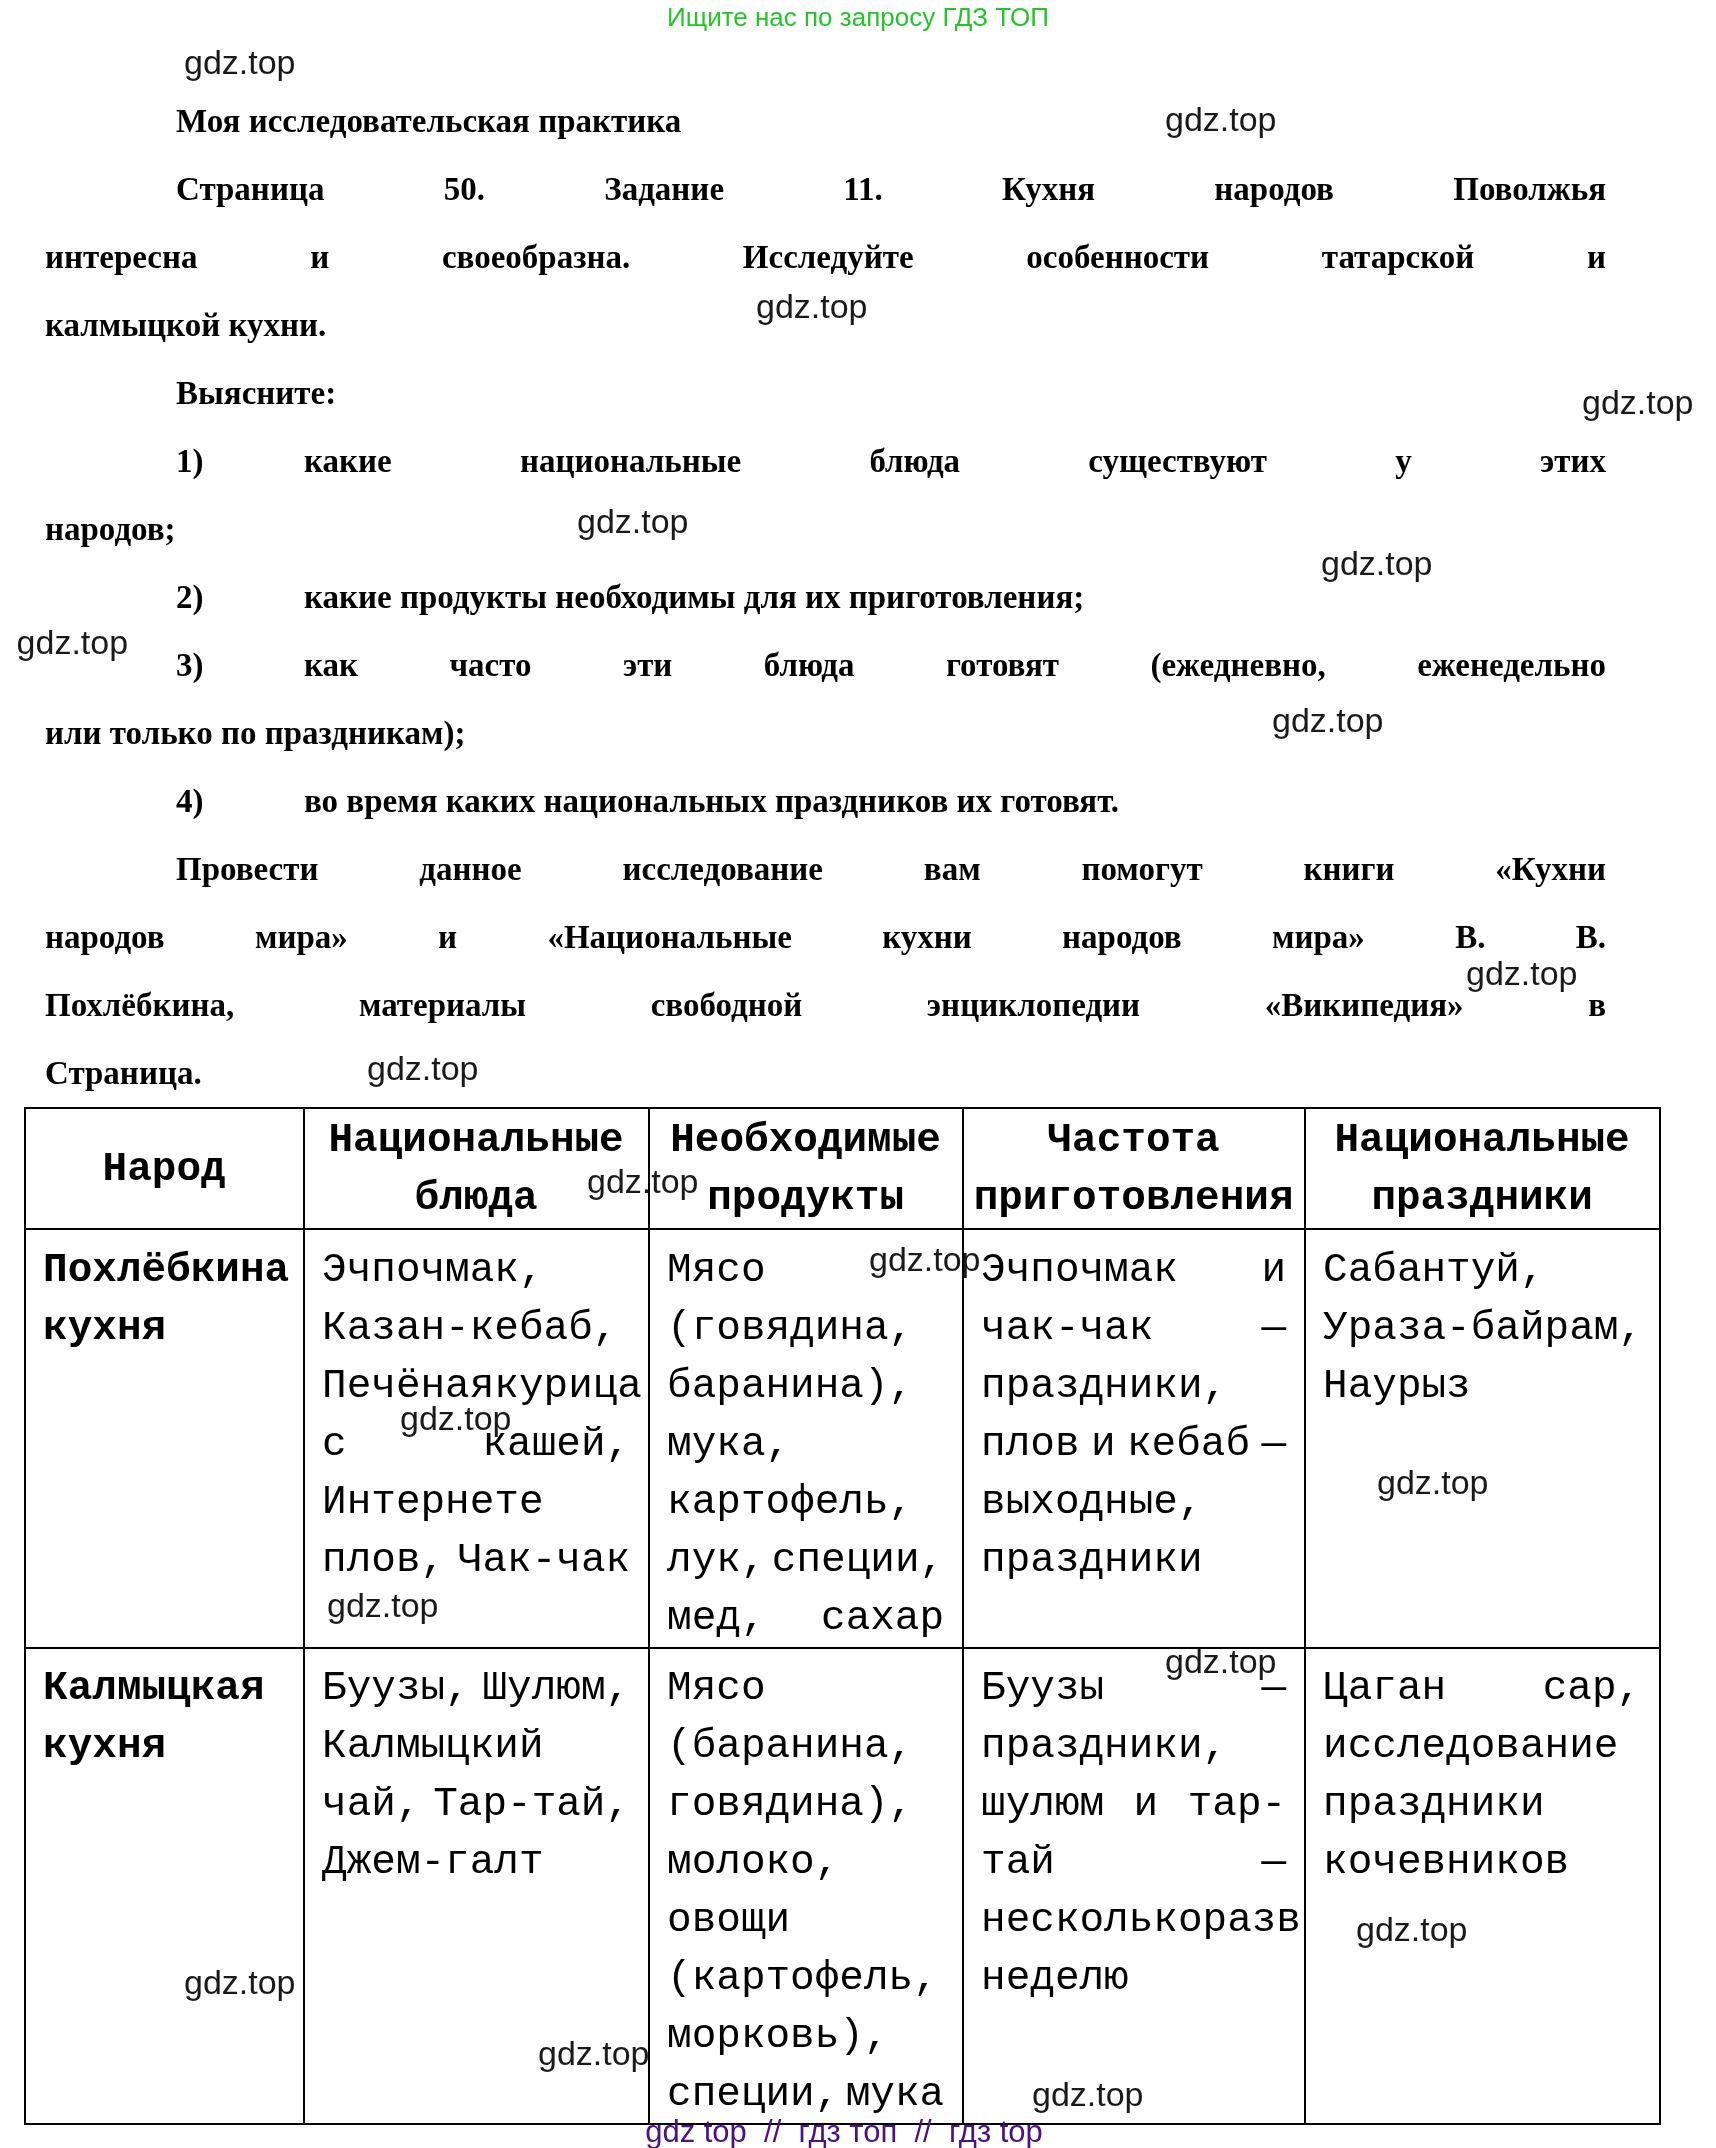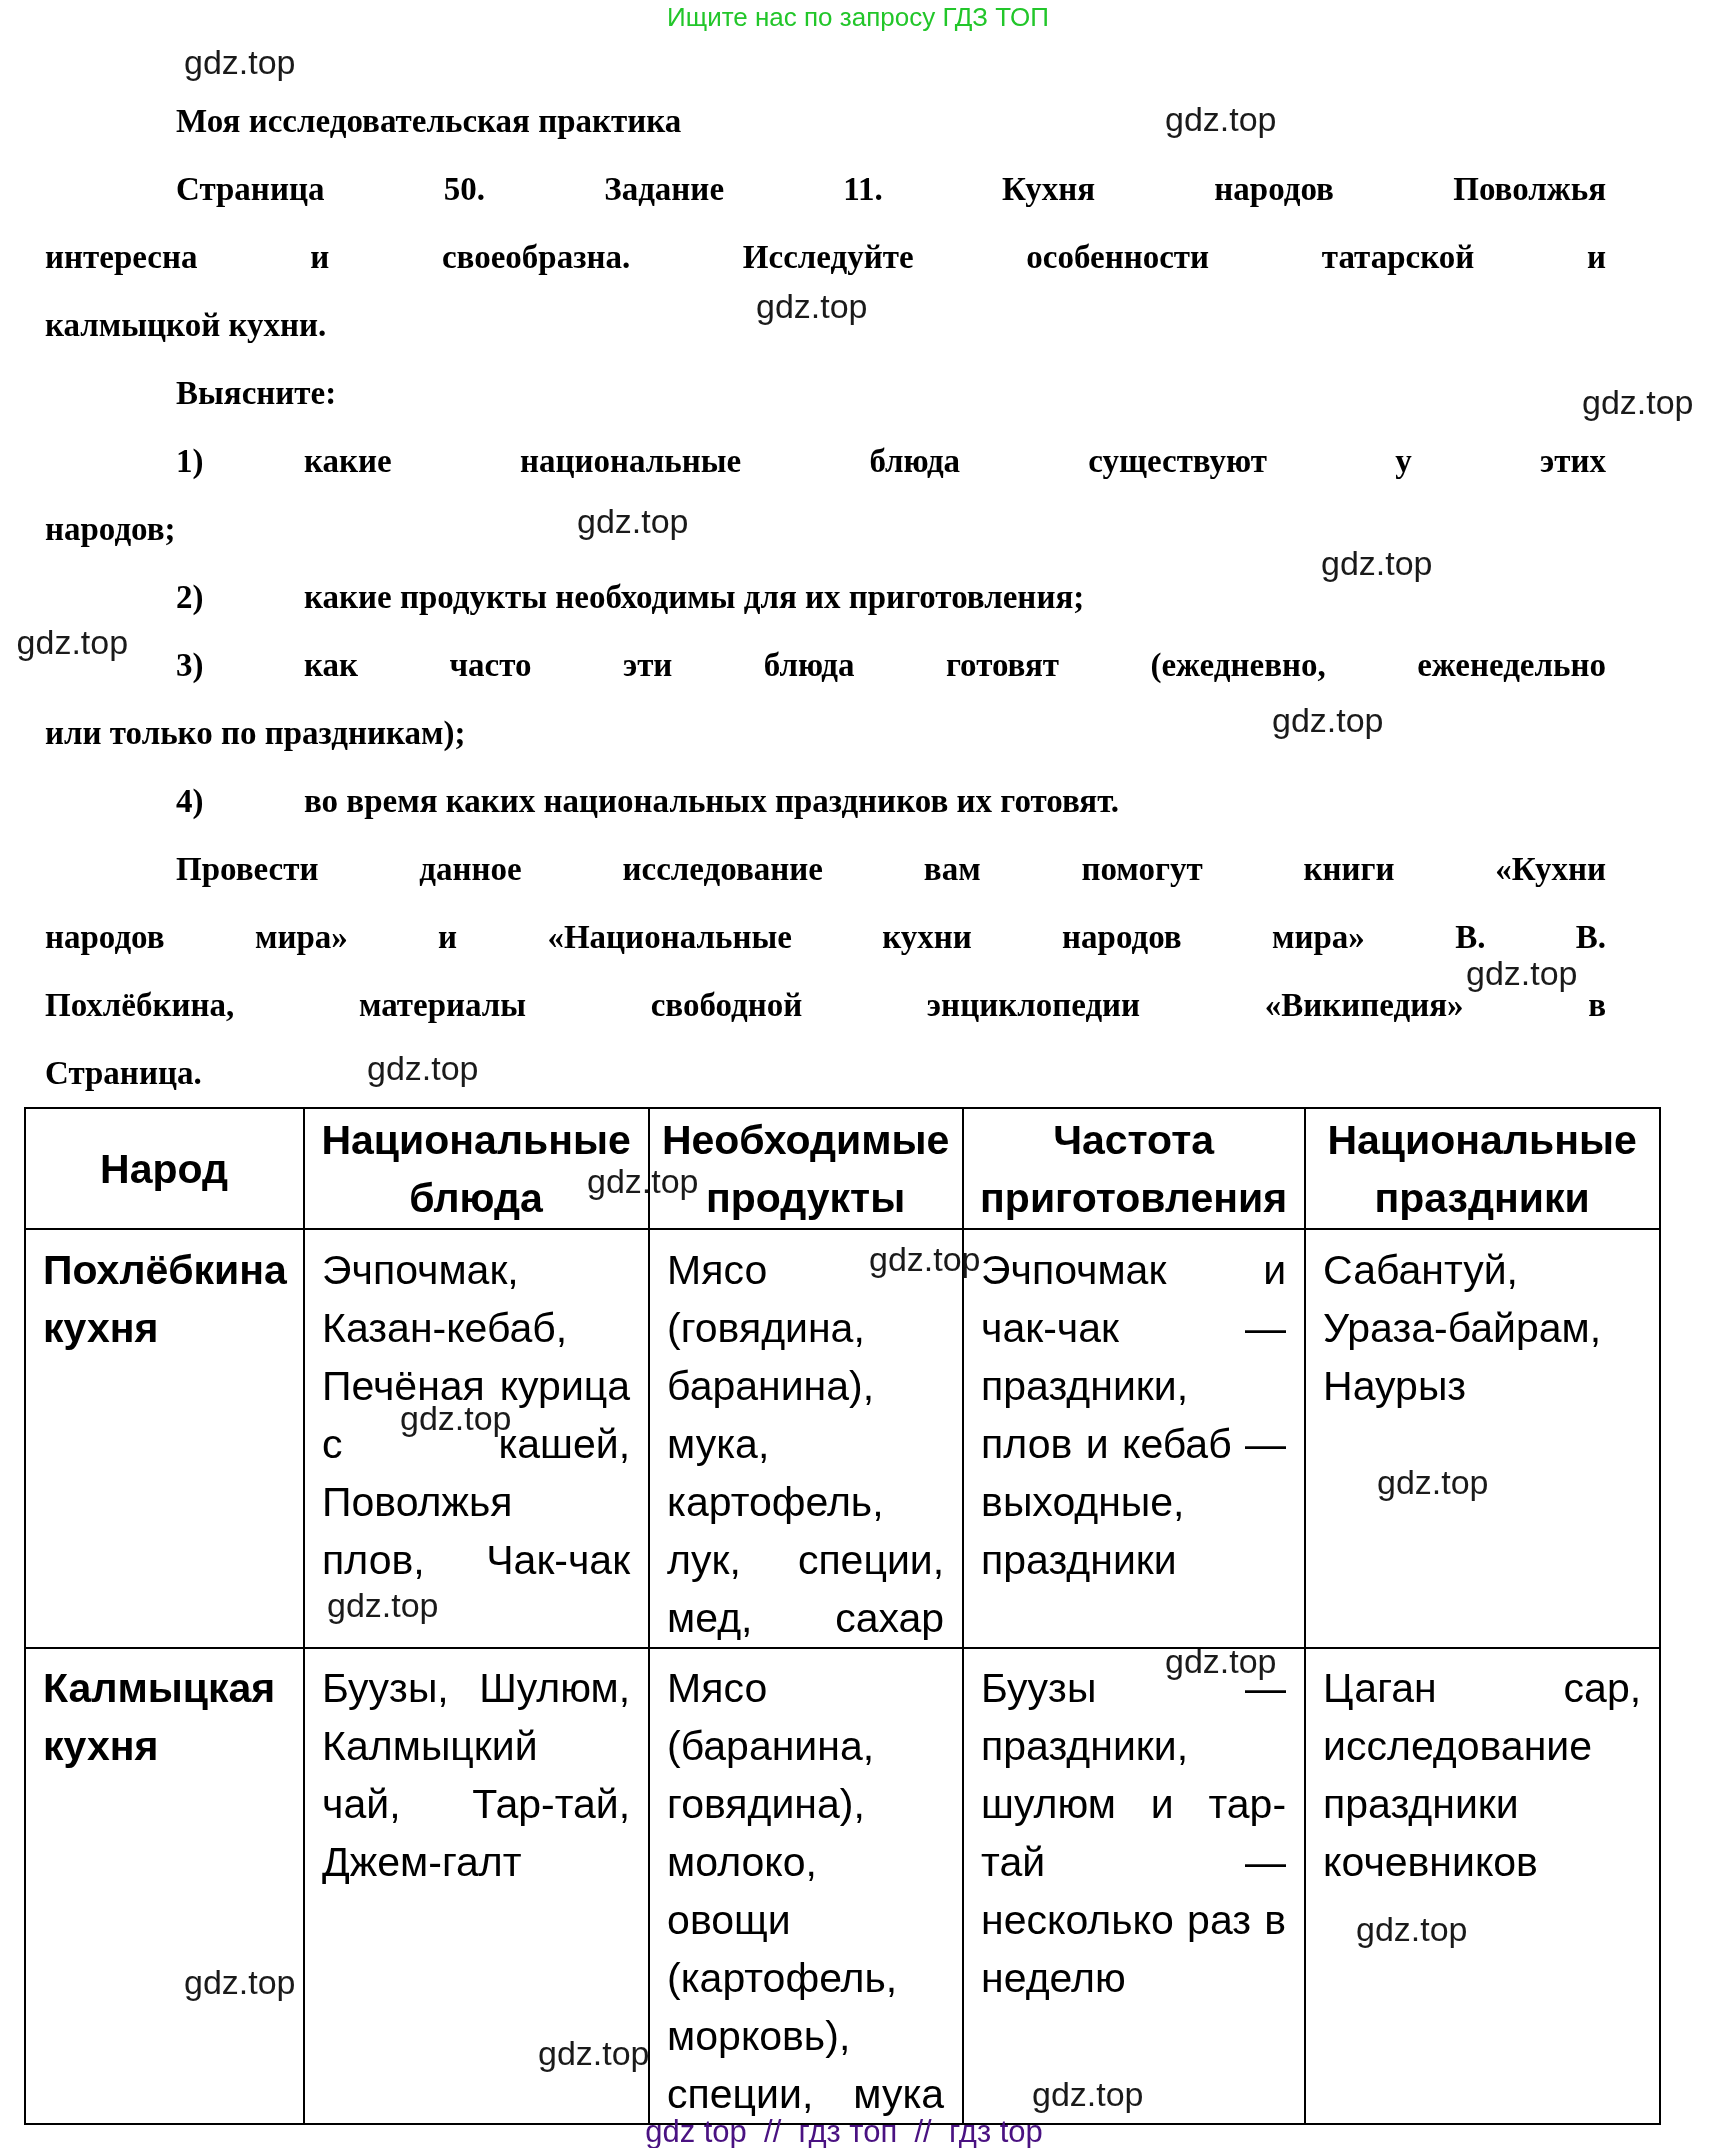--- a/index.html
+++ b/index.html
@@ -13,7 +13,7 @@
   .justify { text-align:justify; text-align-last:justify; }
   .num { display:inline-block; width:128px; }
   table.cuisine { position:absolute; left:23.6px; top:1107px; width:1635px; height:999px;
-    border-collapse:collapse; table-layout:fixed; font-family:Liberation Sans, sans-serif; color:#000; }
+    border-collapse:collapse; table-layout:fixed; font-family:Liberation Mono, monospace; color:#000; }
   table.cuisine td, table.cuisine th { border:2.6px solid #000; vertical-align:top; padding:10.5px 17.5px 0 17.5px; }
   table.cuisine th { font-weight:bold; font-size:41px; line-height:58px; text-align:center; vertical-align:middle; padding:0 5.2px; }
   table.cuisine td { font-size:41px; line-height:58px; }

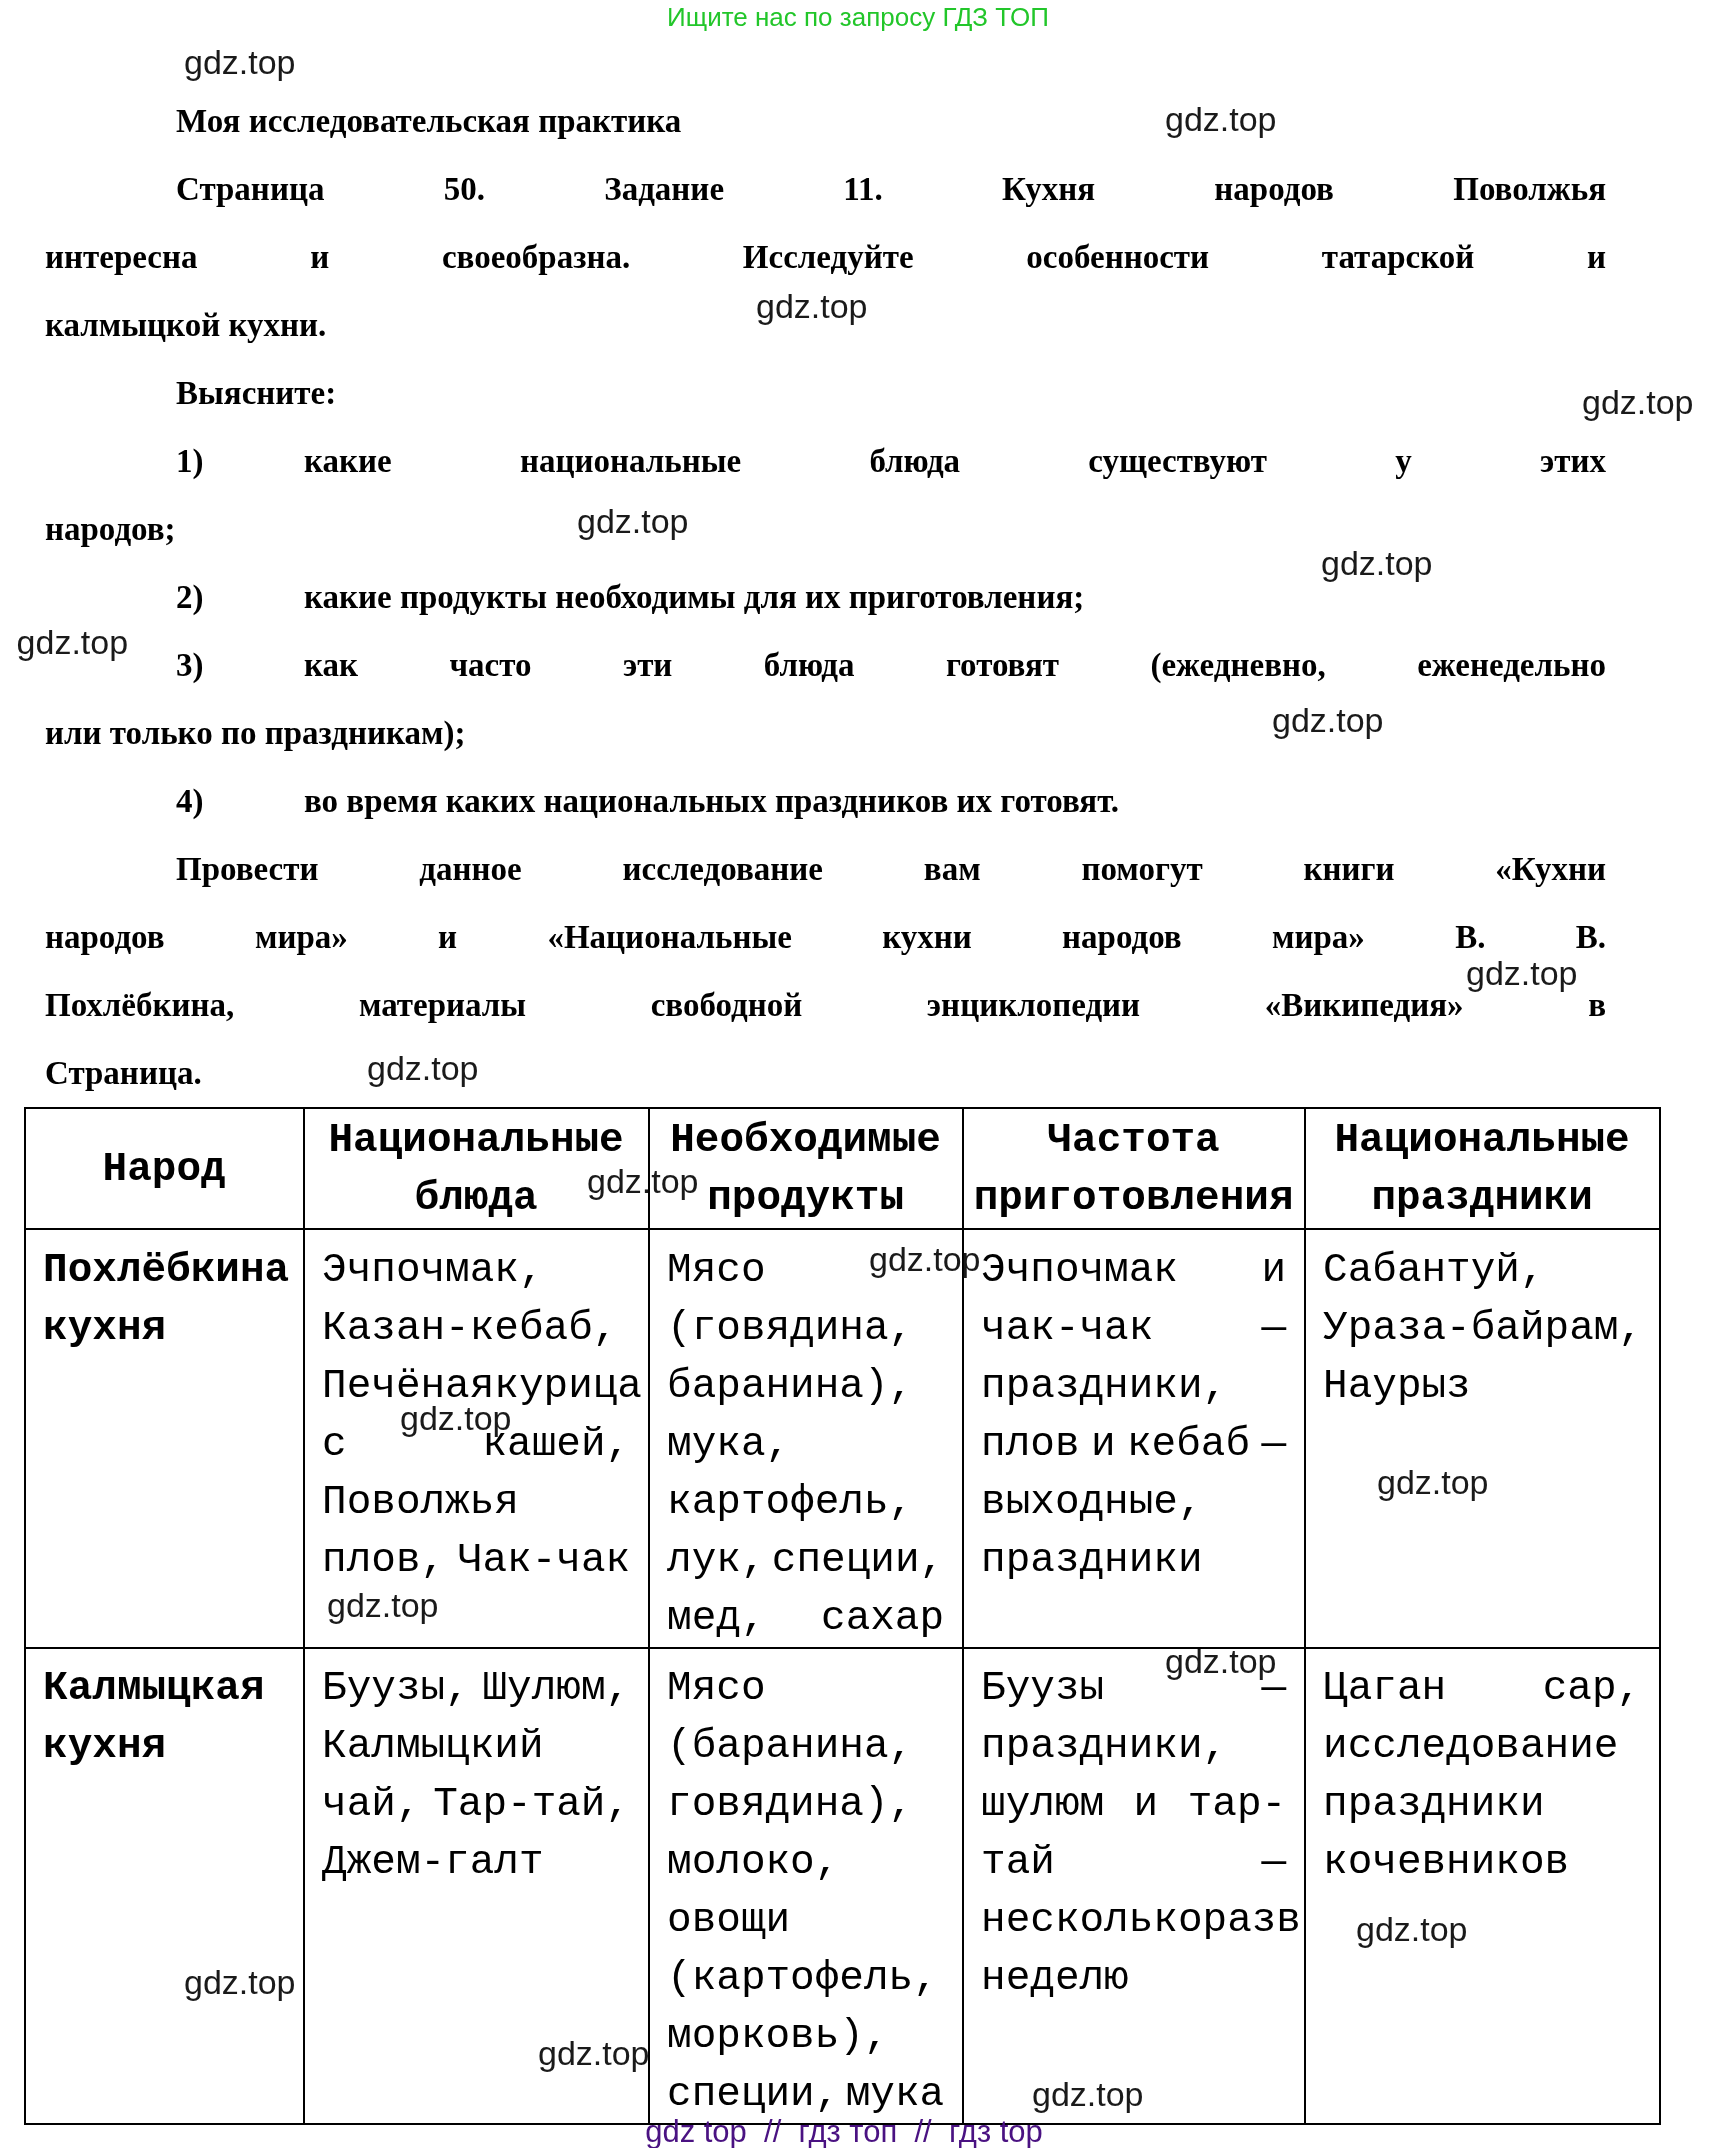--- a/index.html
+++ b/index.html
@@ -95,7 +95,7 @@
             <span>с</span>
             <span>кашей,</span>
           </span>
-          <span class="cell-line">Поволжья</span>
+          <span class="cell-line">Интернете</span>
           <span class="jl">
             <span>плов,</span>
             <span>Чак-чак</span>

